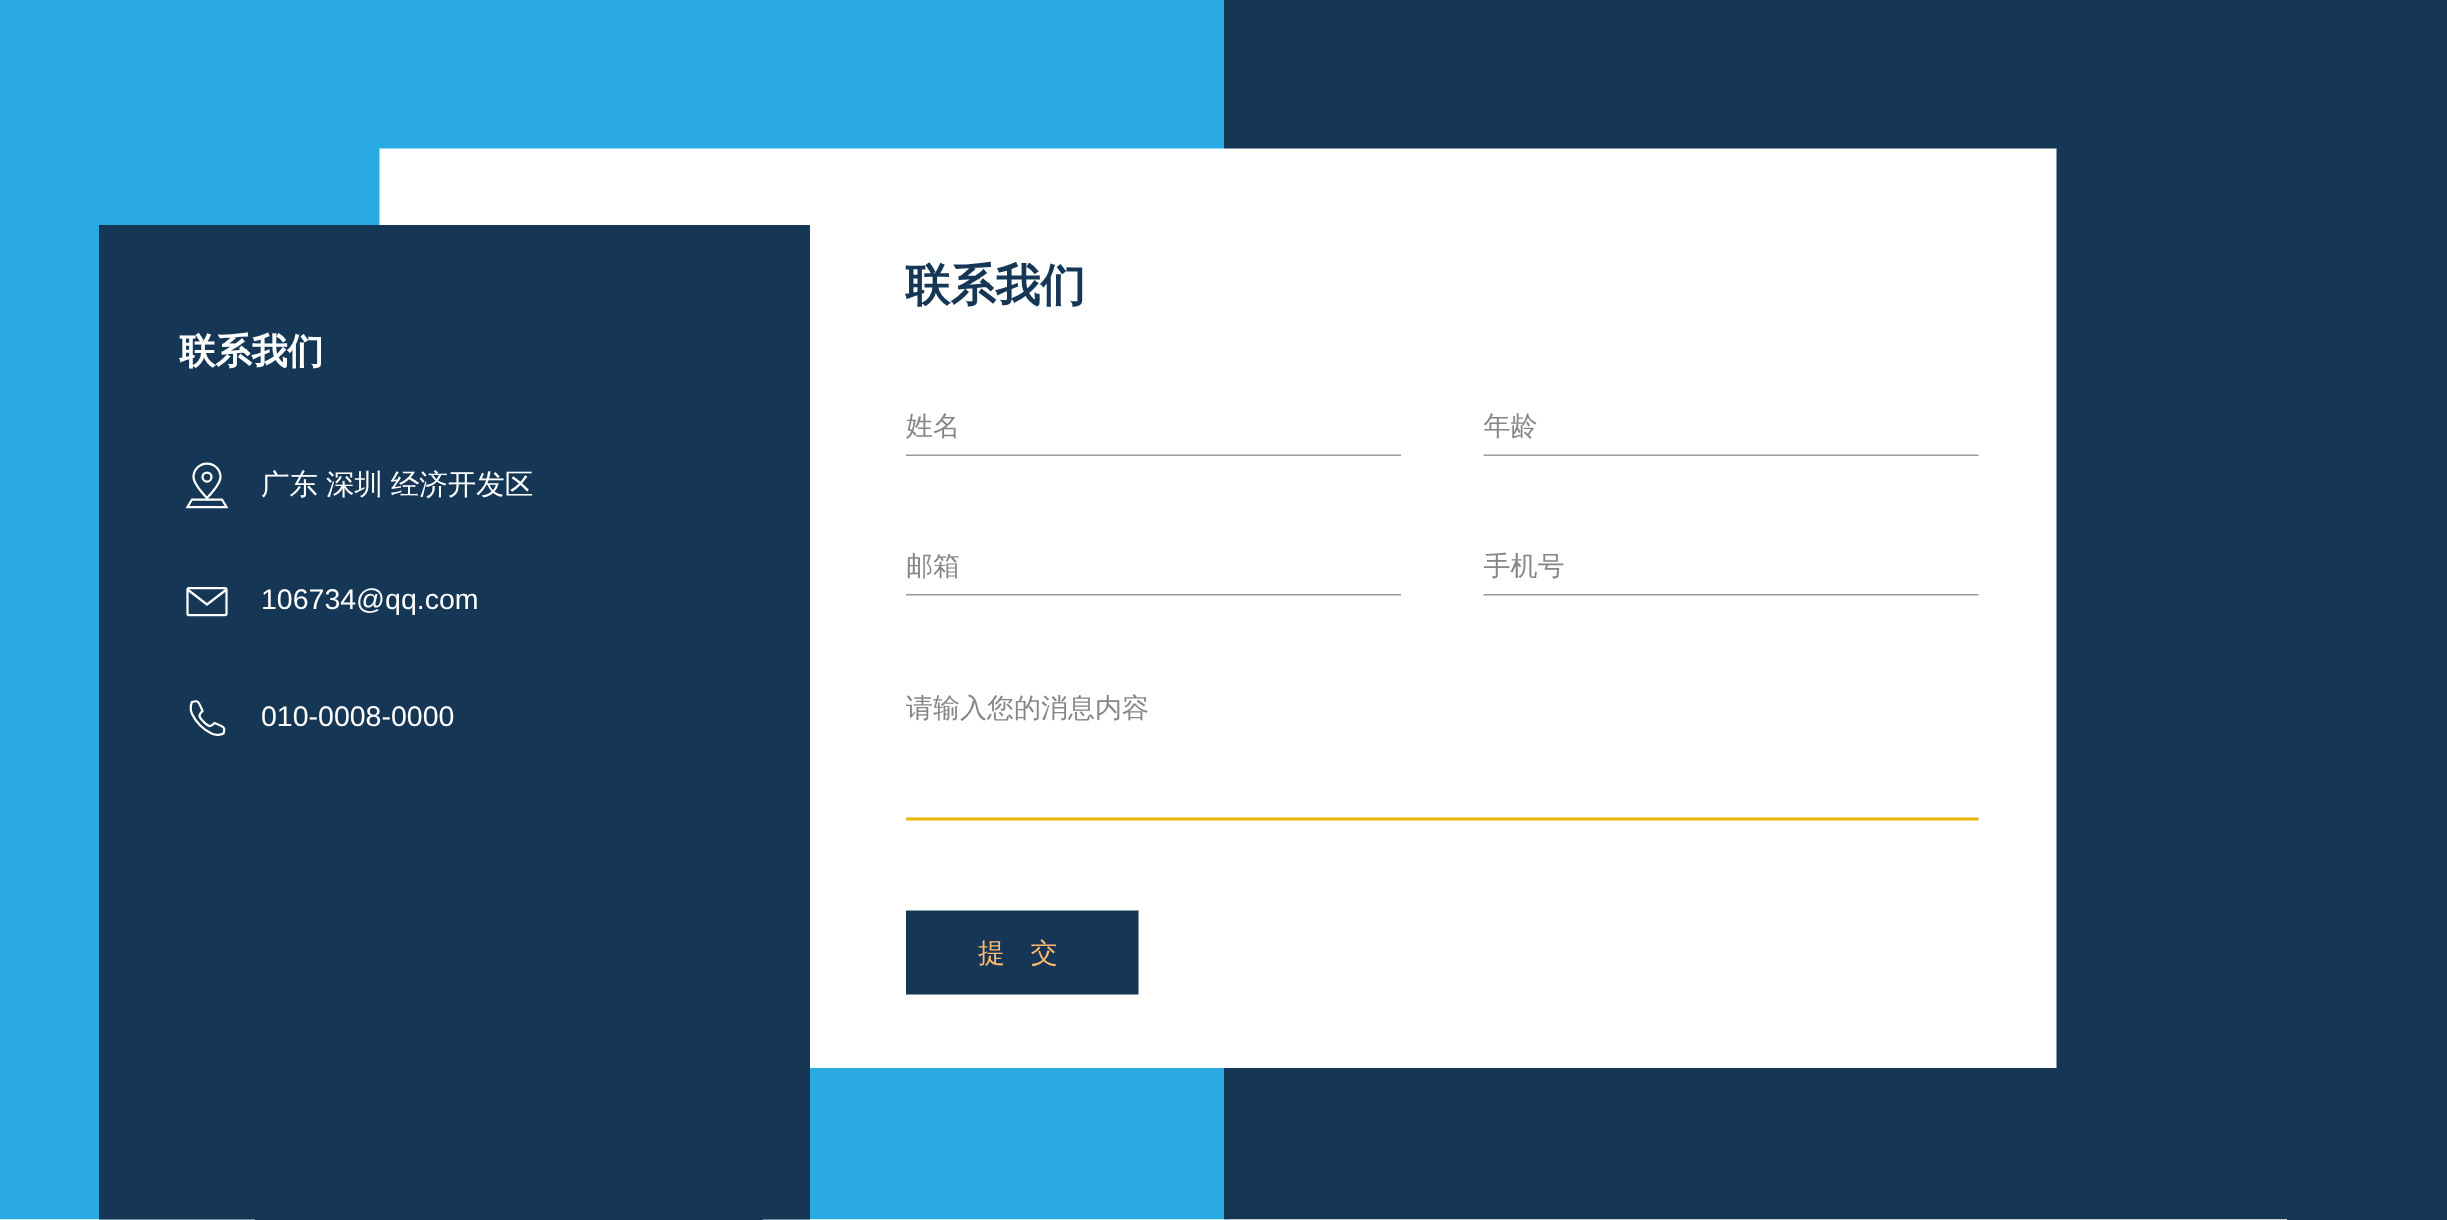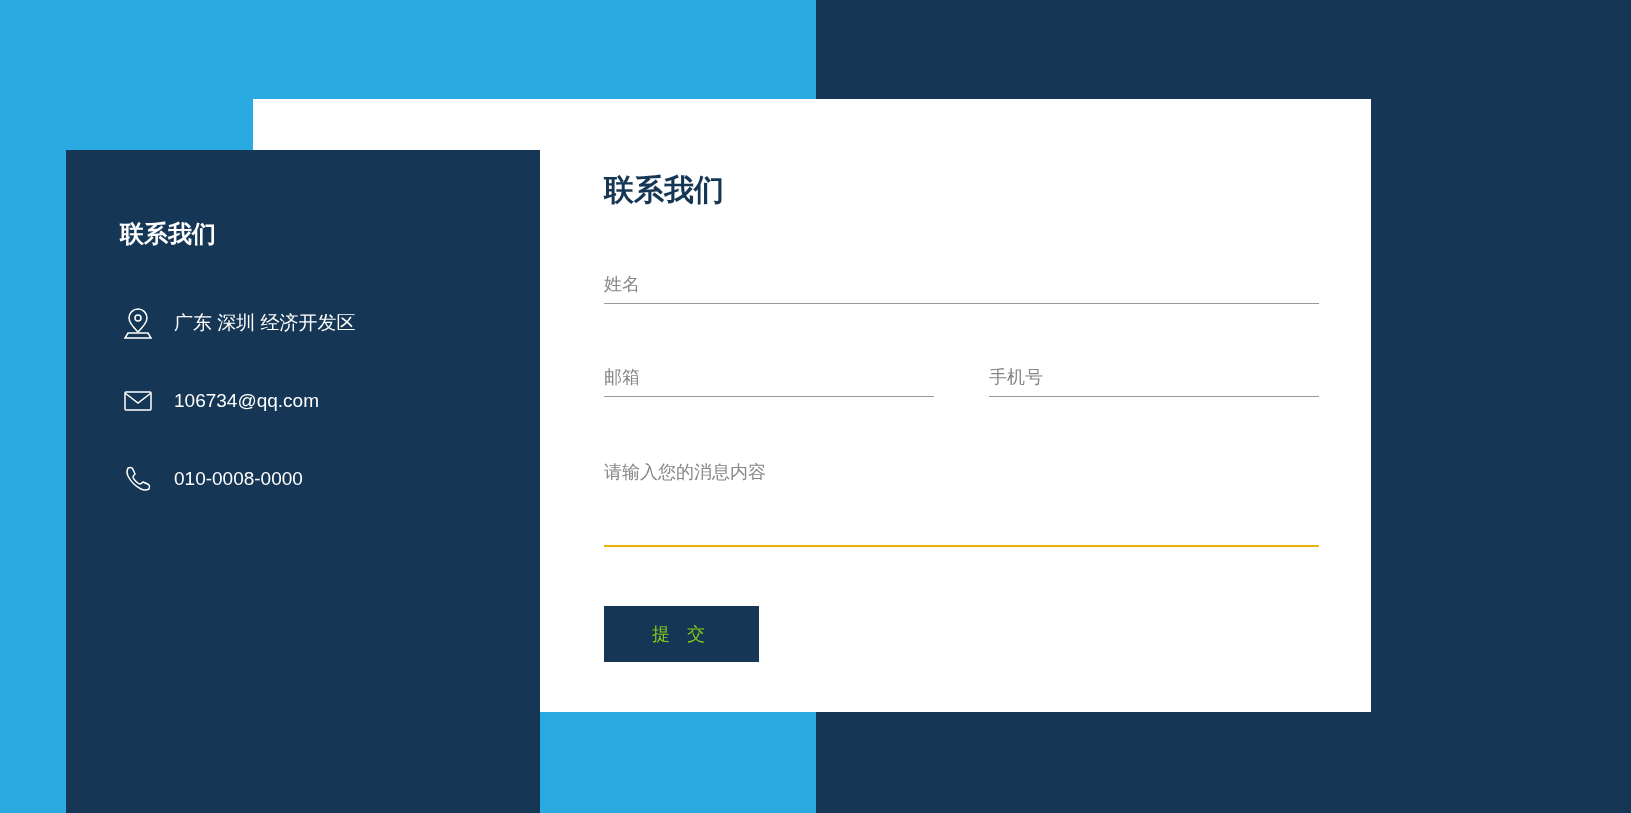--- a/index.html
+++ b/index.html
@@ -199,6 +199,7 @@
   
   <div class="form-row">
     <input type="text" class="form-input" placeholder="姓名" style="">
+    <input type="text" class="form-input" placeholder="年龄" style="">
   </div>
   
   <div class="form-row">

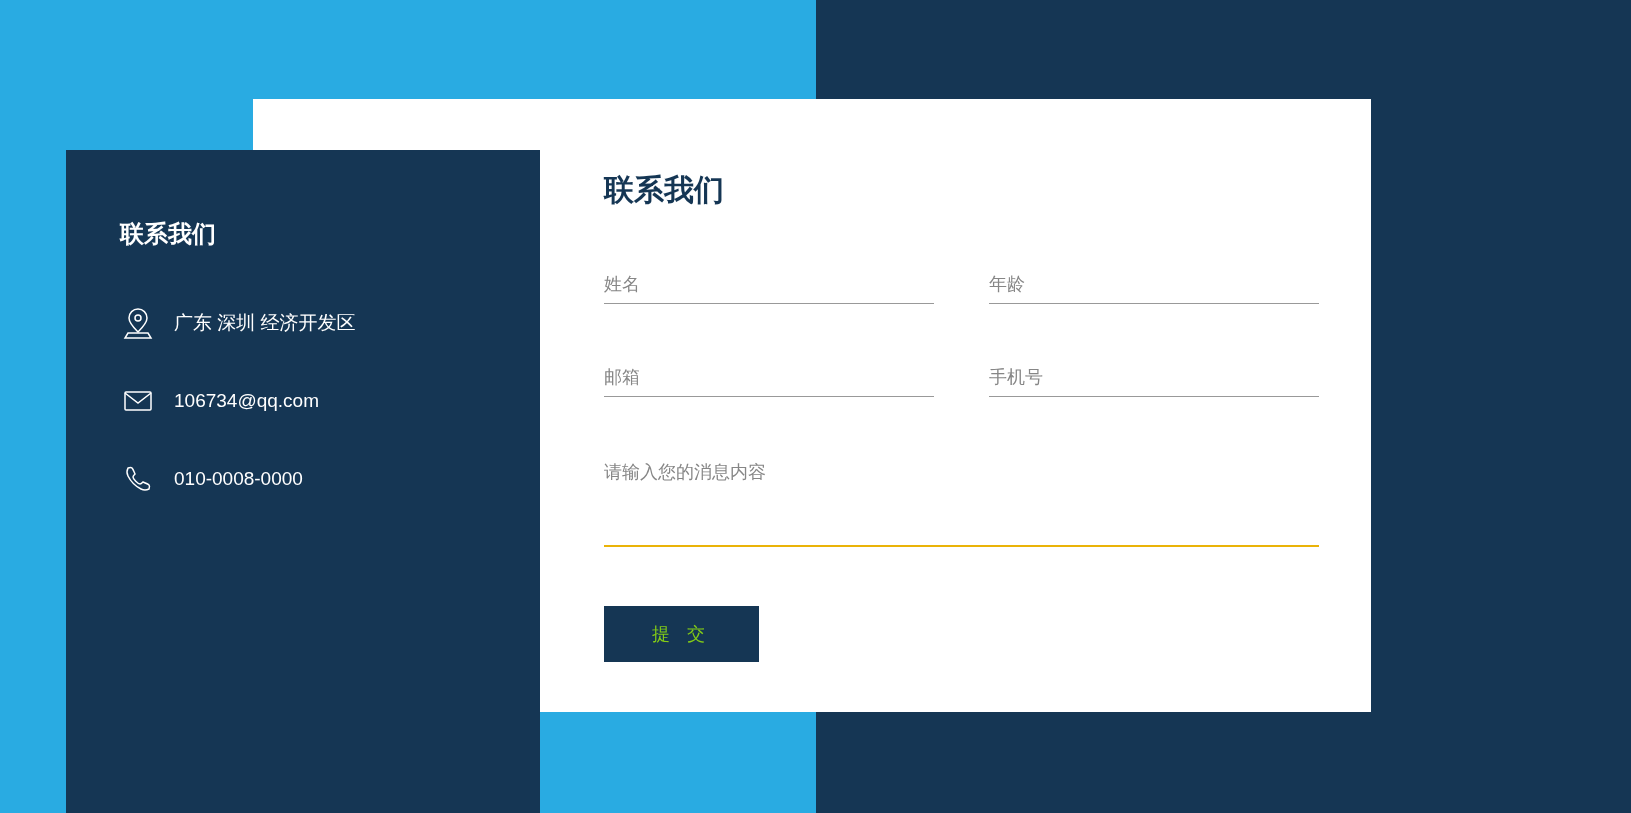--- a/index.html
+++ b/index.html
@@ -142,7 +142,7 @@
     
     .submit-btn {
       background: #153654;
-      color: #84cc16;
+      color: #fdba74;
       border: none;
       padding: 16px 48px;
       font-size: 18px;

